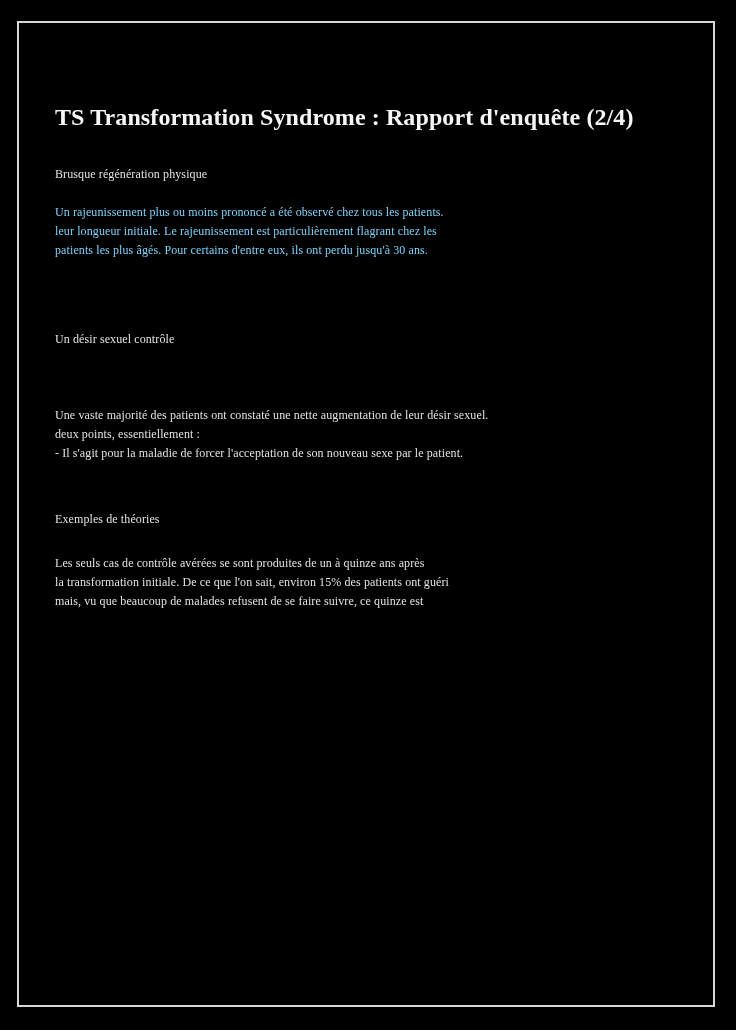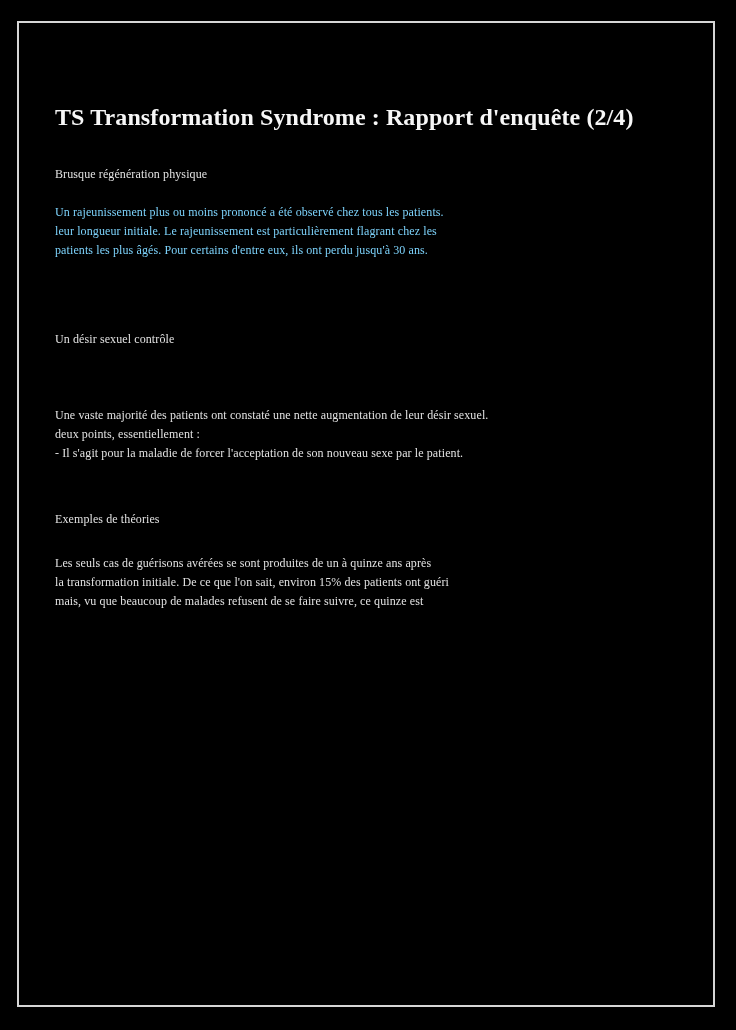--- a/index.html
+++ b/index.html
@@ -72,7 +72,7 @@
 <div class="textblock section-heading-3" style="color: rgb(226, 226, 226);">Exemples de théories</div>
 
 <div class="textblock section-para-3" style="color: rgb(226, 226, 226);">
-  <div>Les seuls cas de guérisons avérées se sont produites de un à quinze ans après</div>
+  <div>Les seuls cas de contrôle avérées se sont produites de un à quinze ans après</div>
   <div>la transformation initiale. De ce que l'on sait, environ 15% des patients ont guéri</div>
   <div>mais, vu que beaucoup de malades refusent de se faire suivre, ce quinze est</div>
 </div>

